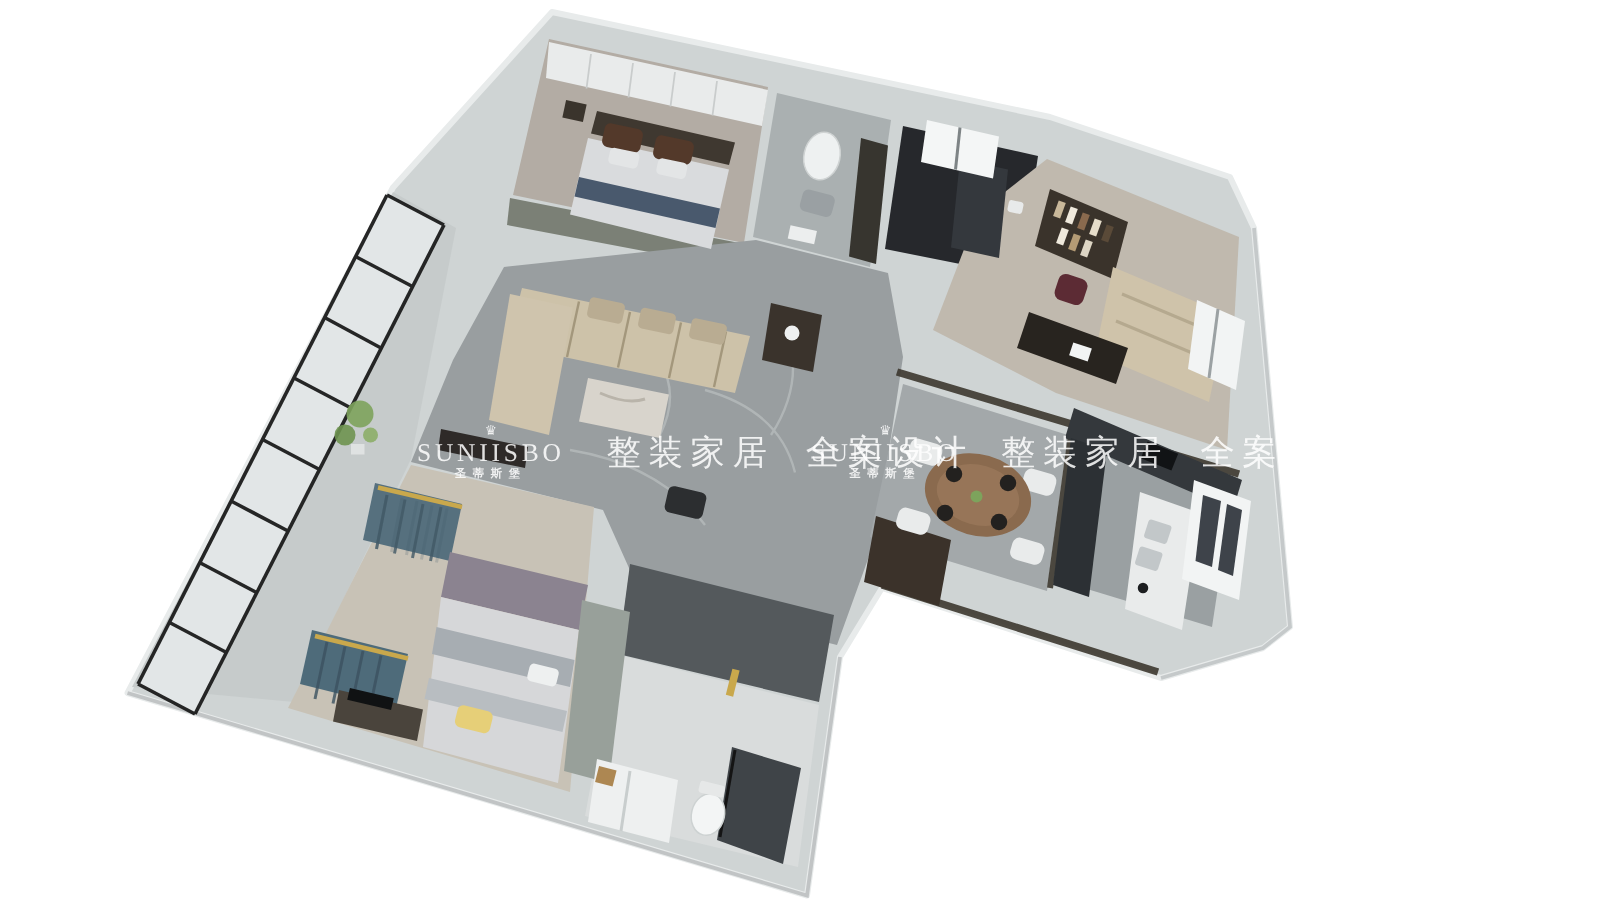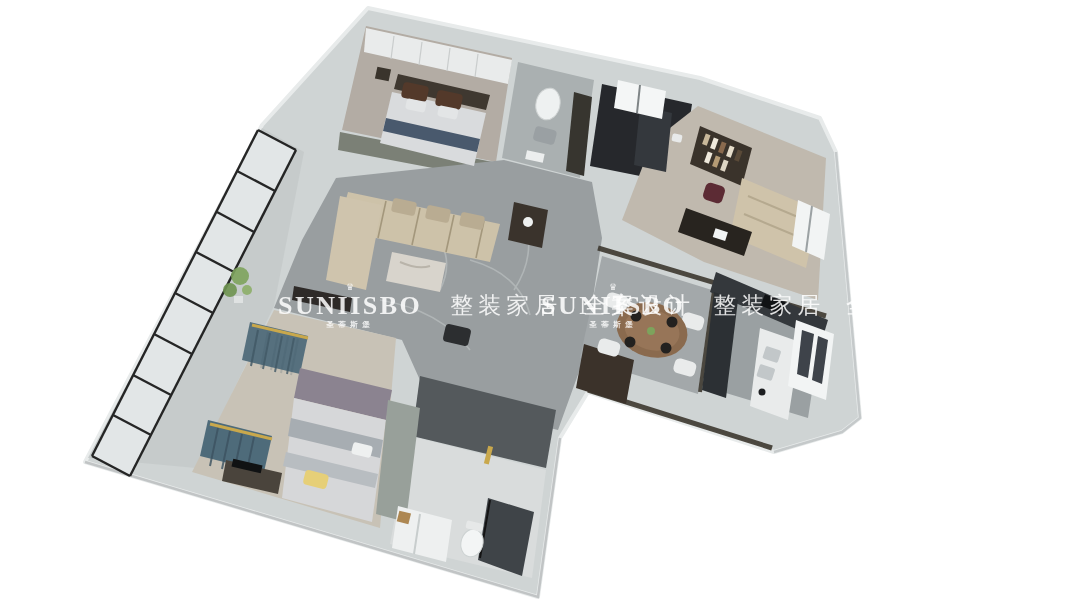--- a/index.html
+++ b/index.html
@@ -10,7 +10,7 @@
       pointer-events:none;white-space:nowrap;}
   .wm-brand{display:flex;flex-direction:column;align-items:center;line-height:1;}
   .wm-crown{font-size:9px;line-height:1;margin-bottom:1px;}
-  .wm-name{font-size:26px;font-weight:bold;letter-spacing:2.5px;text-align:right;}
+  .wm-name{font-size:17px;font-weight:normal;letter-spacing:2.5px;text-align:right;}
   .wm-sub{font-size:7.5px;letter-spacing:4.5px;margin-top:2px;font-weight:bold;}
   .wm-tagline{font-size:23px;letter-spacing:5px;word-spacing:10px;margin-left:28px;}
 </style>

